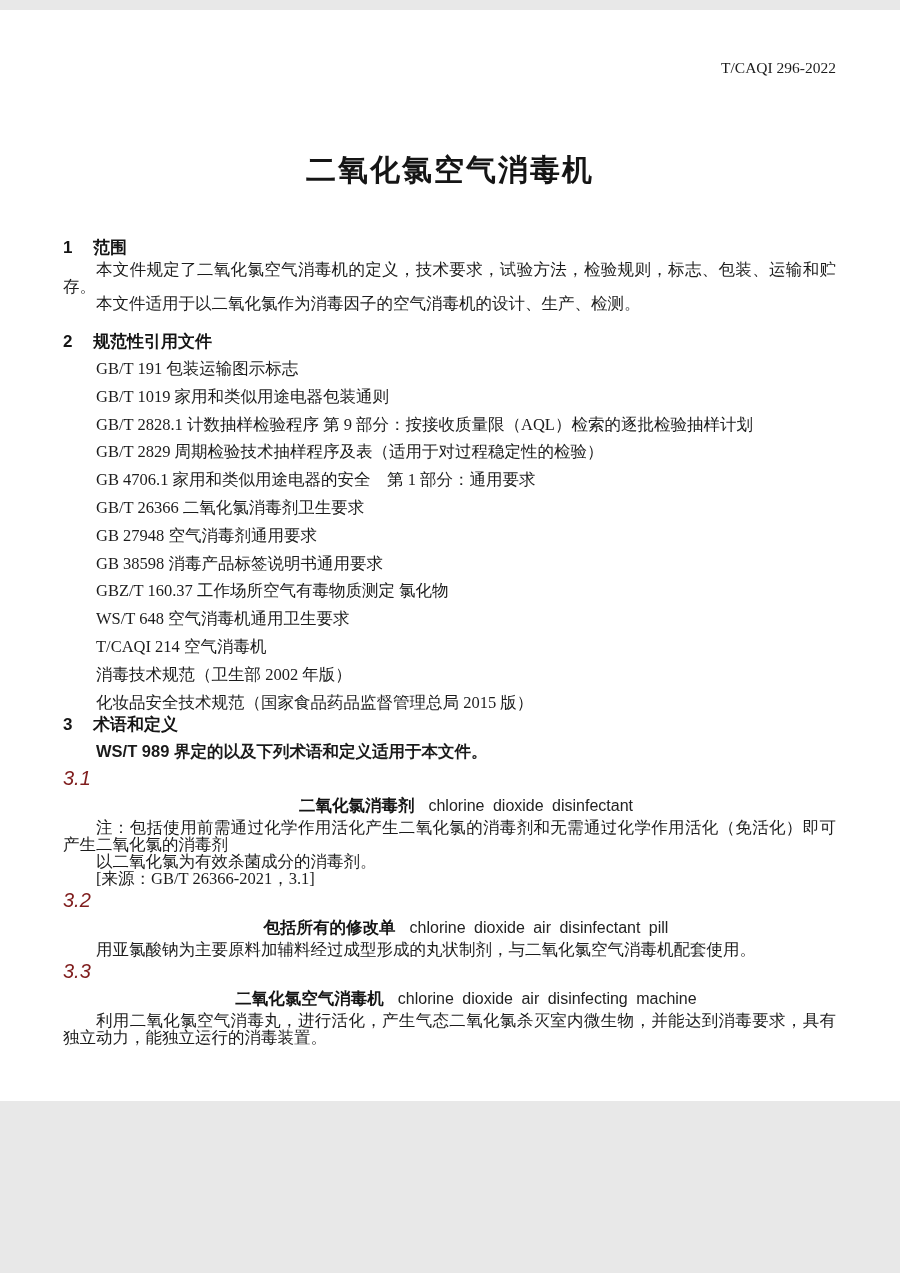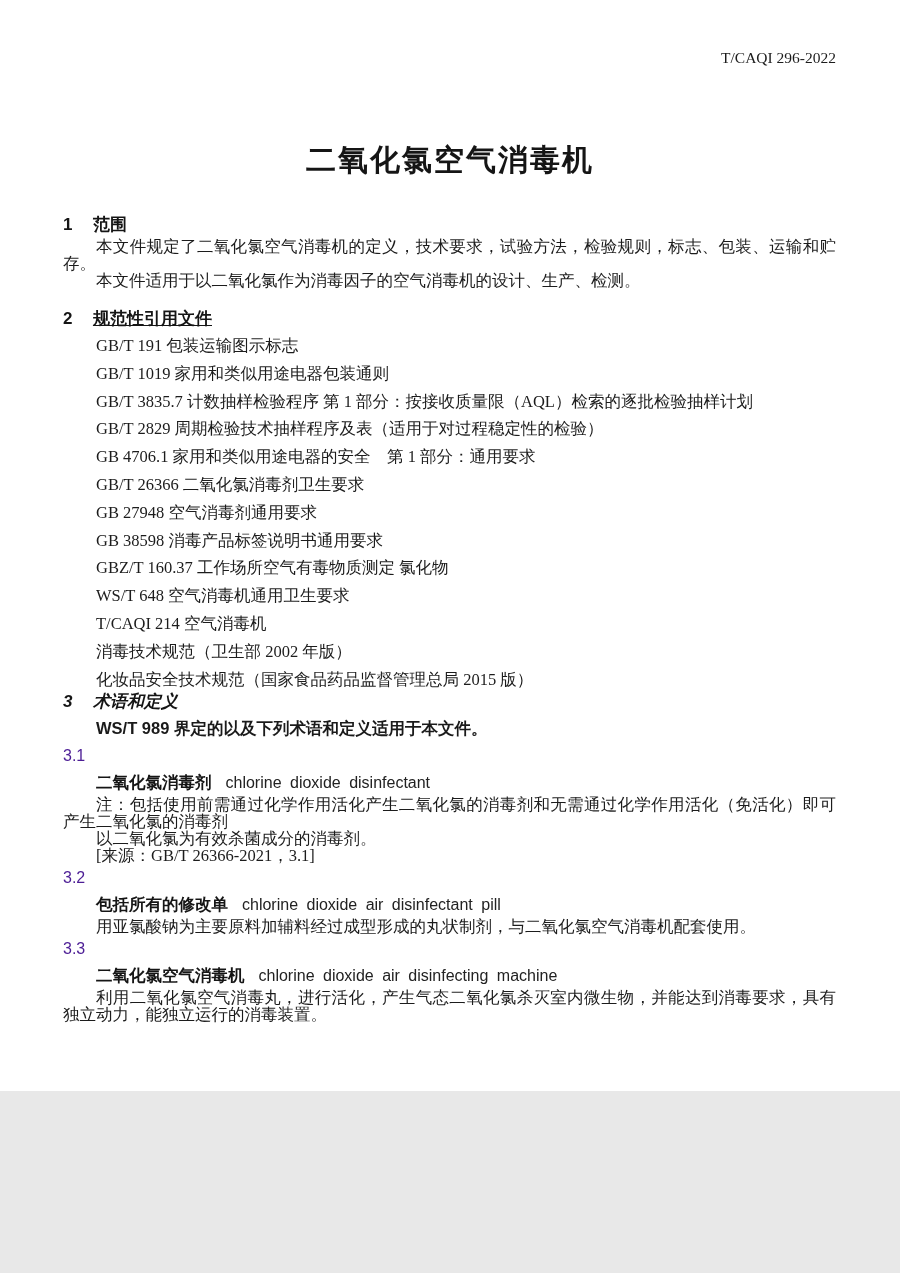--- a/index.html
+++ b/index.html
@@ -9,7 +9,7 @@
     width: 900px;
     height: 1091px;
     background: #ffffff;
-    margin: 0 auto;
+    margin: 10px auto;
     overflow: hidden;
     color: #1c1c1c;
     font-family: "Liberation Serif", "DejaVu Serif", serif;

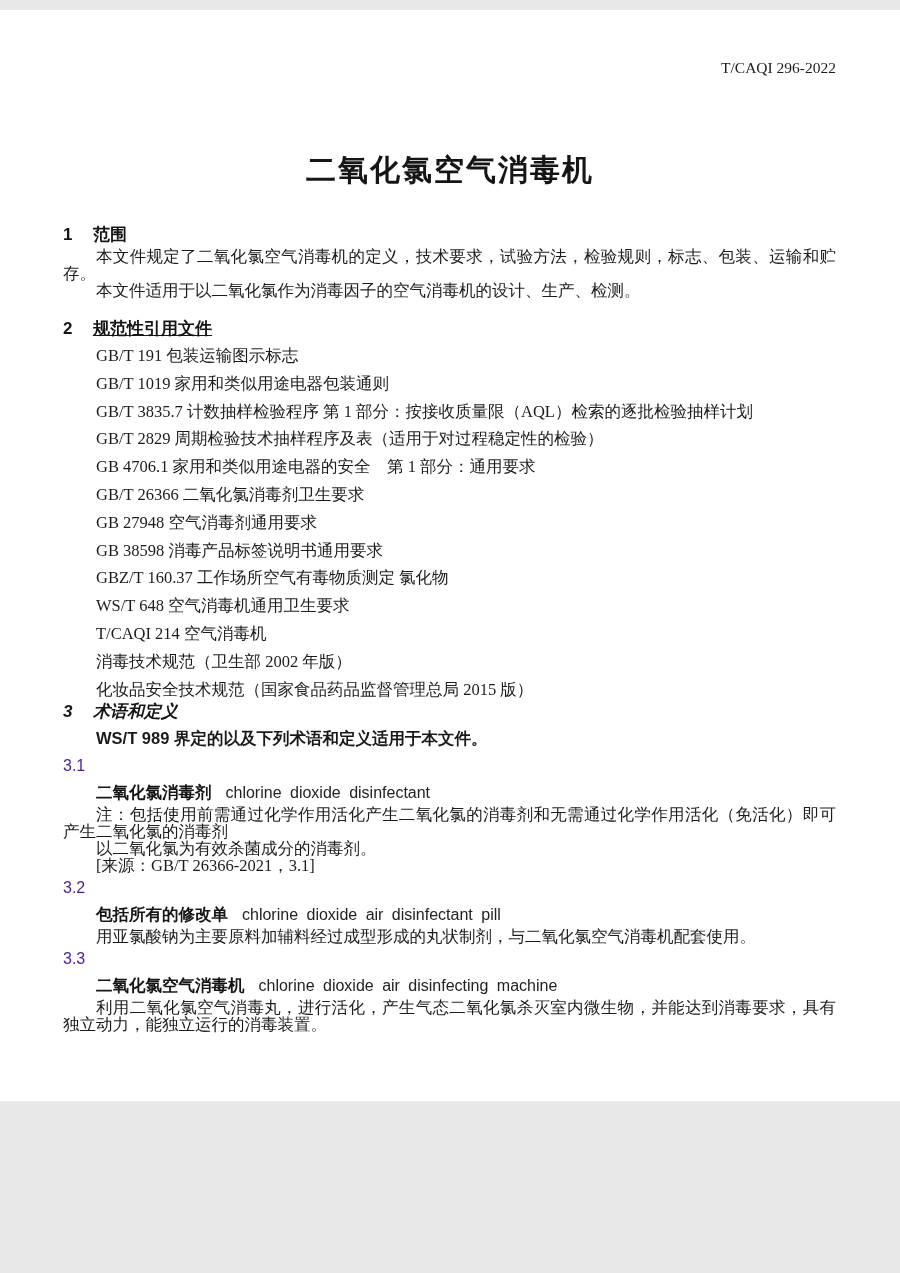--- a/index.html
+++ b/index.html
@@ -36,7 +36,7 @@
   }
   .content {
     position: absolute;
-    top: 211px;
+    top: 224px;
     left: 63px;
     width: 773px;
     font-size: 16.5px;

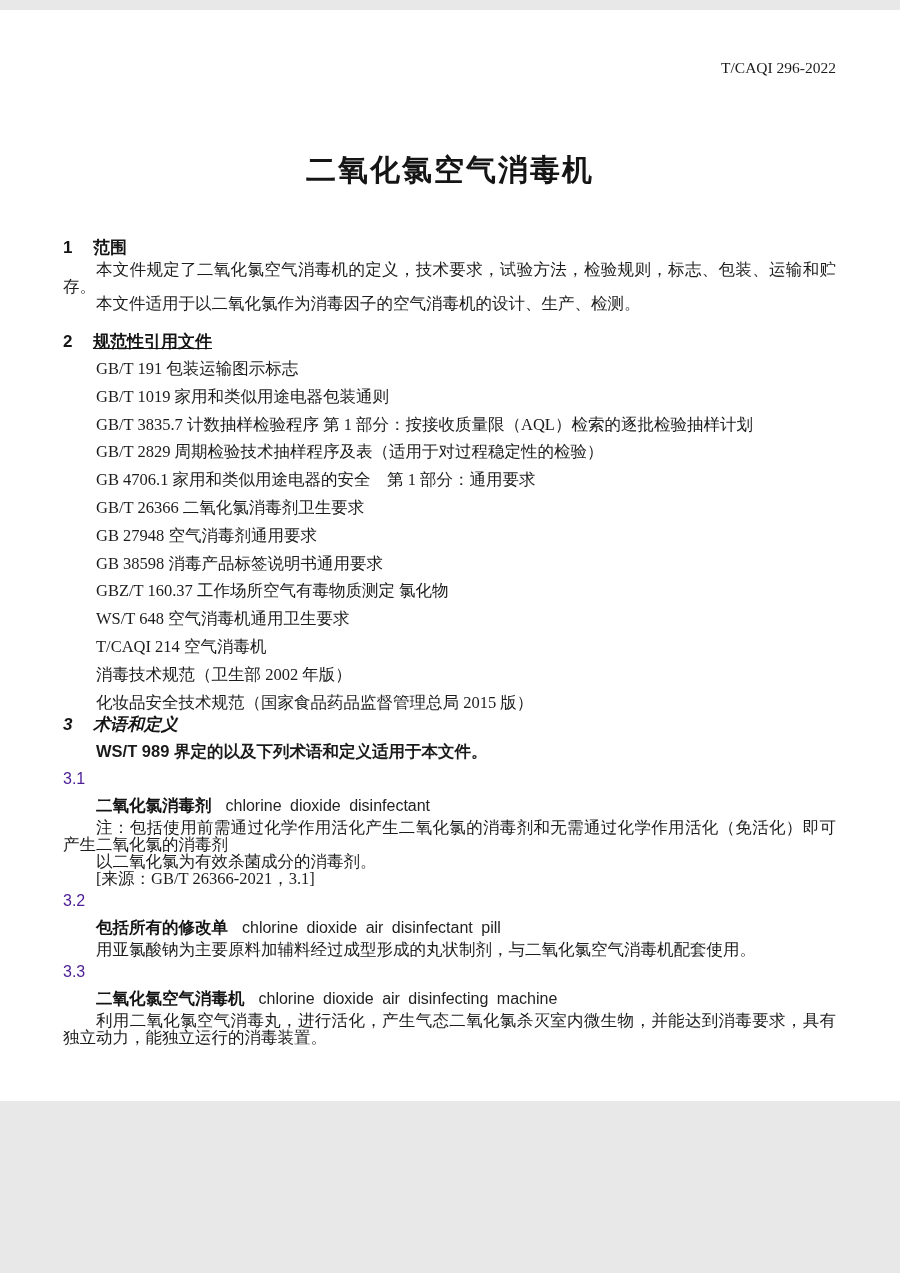--- a/index.html
+++ b/index.html
@@ -50,7 +50,7 @@
     color: #151515;
   }
   .sec-no { display: inline-block; min-width: 14px; margin-right: 16px; font-weight: bold; }
-  .sec2-heading { margin-top: 16px; text-decoration: underline; }
+  .sec2-heading { margin-top: 16px; }
   .sec3-heading { margin-top: -5px; font-style: italic; }
   .para {
     text-indent: 2em;

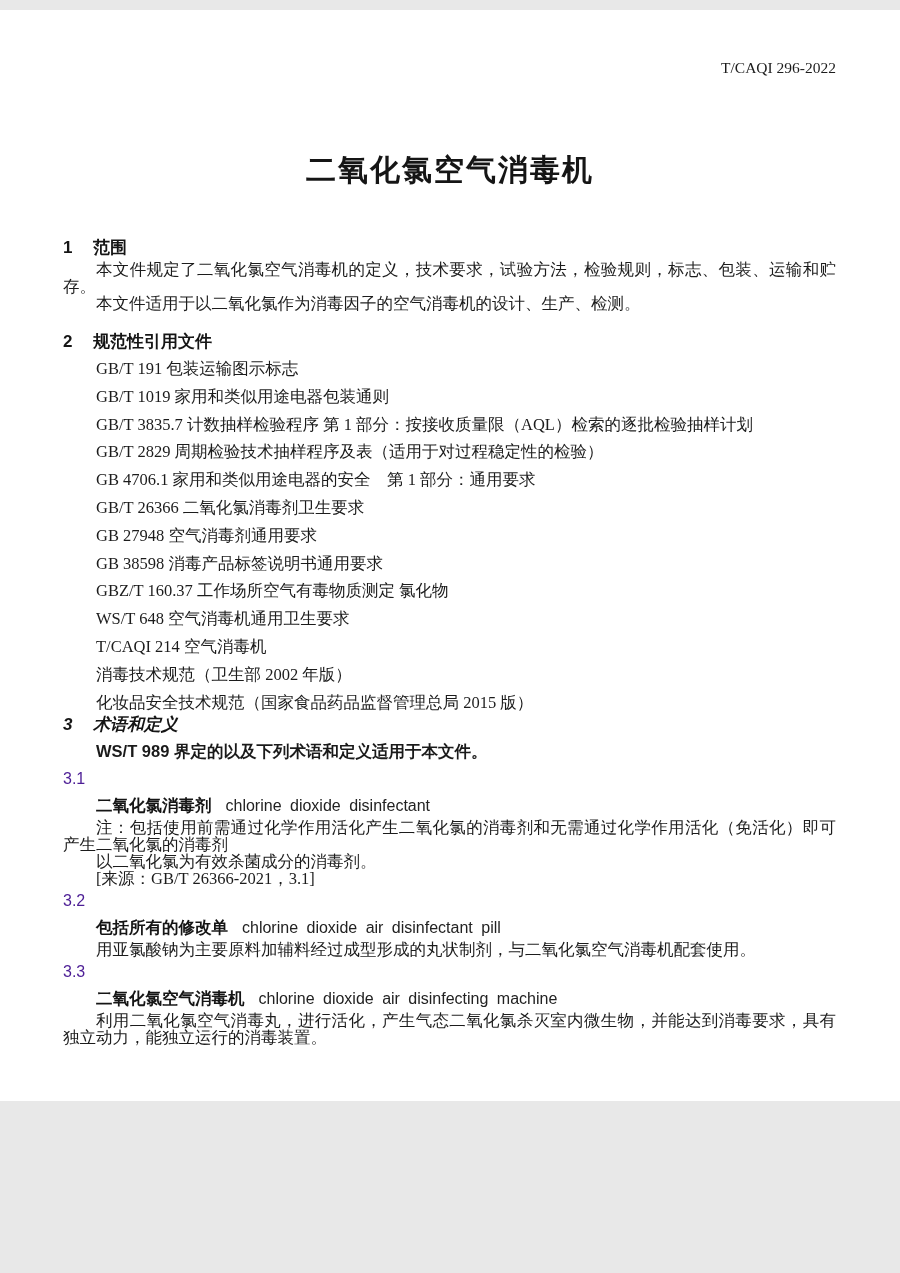--- a/index.html
+++ b/index.html
@@ -120,7 +120,7 @@
     <div class="ref-list">
       <div class="ref-item">GB/T 191  包装运输图示标志</div>
       <div class="ref-item">GB/T 1019  家用和类似用途电器包装通则</div>
-      <div class="ref-item">GB/T 3835.7  计数抽样检验程序 第 1 部分：按接收质量限（AQL）检索的逐批检验抽样计划</div>
+      <div class="ref-item">GB/T 2828.1  计数抽样检验程序 第 9 部分：按接收质量限（AQL）检索的逐批检验抽样计划</div>
       <div class="ref-item">GB/T 2829  周期检验技术抽样程序及表（适用于对过程稳定性的检验）</div>
       <div class="ref-item">GB 4706.1  家用和类似用途电器的安全　第 1 部分：通用要求</div>
       <div class="ref-item">GB/T 26366  二氧化氯消毒剂卫生要求</div>

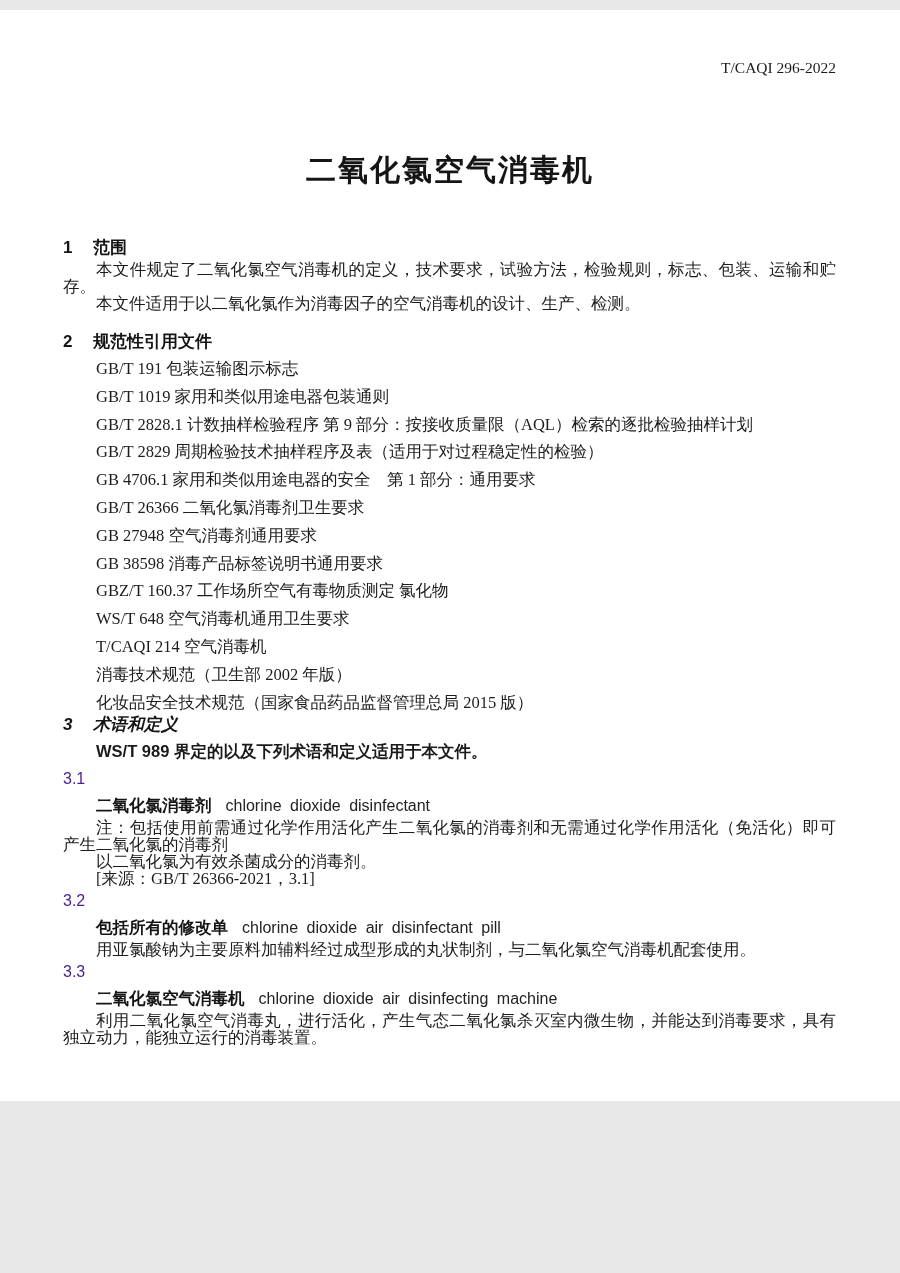--- a/index.html
+++ b/index.html
@@ -51,7 +51,7 @@
   }
   .sec-no { display: inline-block; min-width: 14px; margin-right: 16px; font-weight: bold; }
   .sec2-heading { margin-top: 16px; }
-  .sec3-heading { margin-top: -5px; font-style: italic; }
+  .sec3-heading { margin-top: -5px; }
   .para {
     text-indent: 2em;
     text-align: justify;

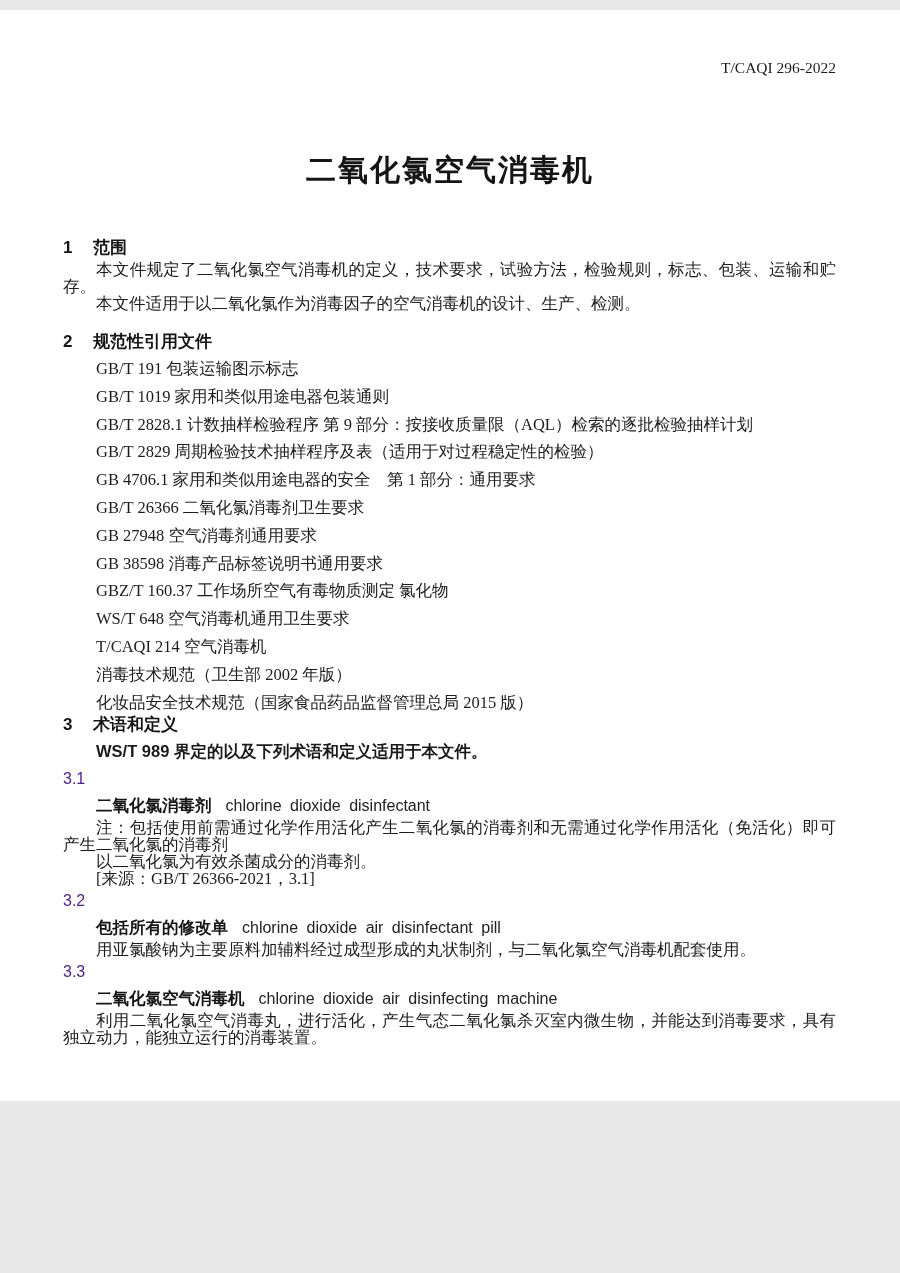--- a/index.html
+++ b/index.html
@@ -69,9 +69,10 @@
   }
   .term-label {
     font-family: "Liberation Sans", "DejaVu Sans", sans-serif;
-    font-size: 16px;
+    font-size: 20px;
     line-height: 27px;
-    color: #4c1d95;
+    color: #7f1d1d;
+    font-style: italic;
   }
   .term-line { padding-left: 2em; line-height: 27px; }
   .term-zh {

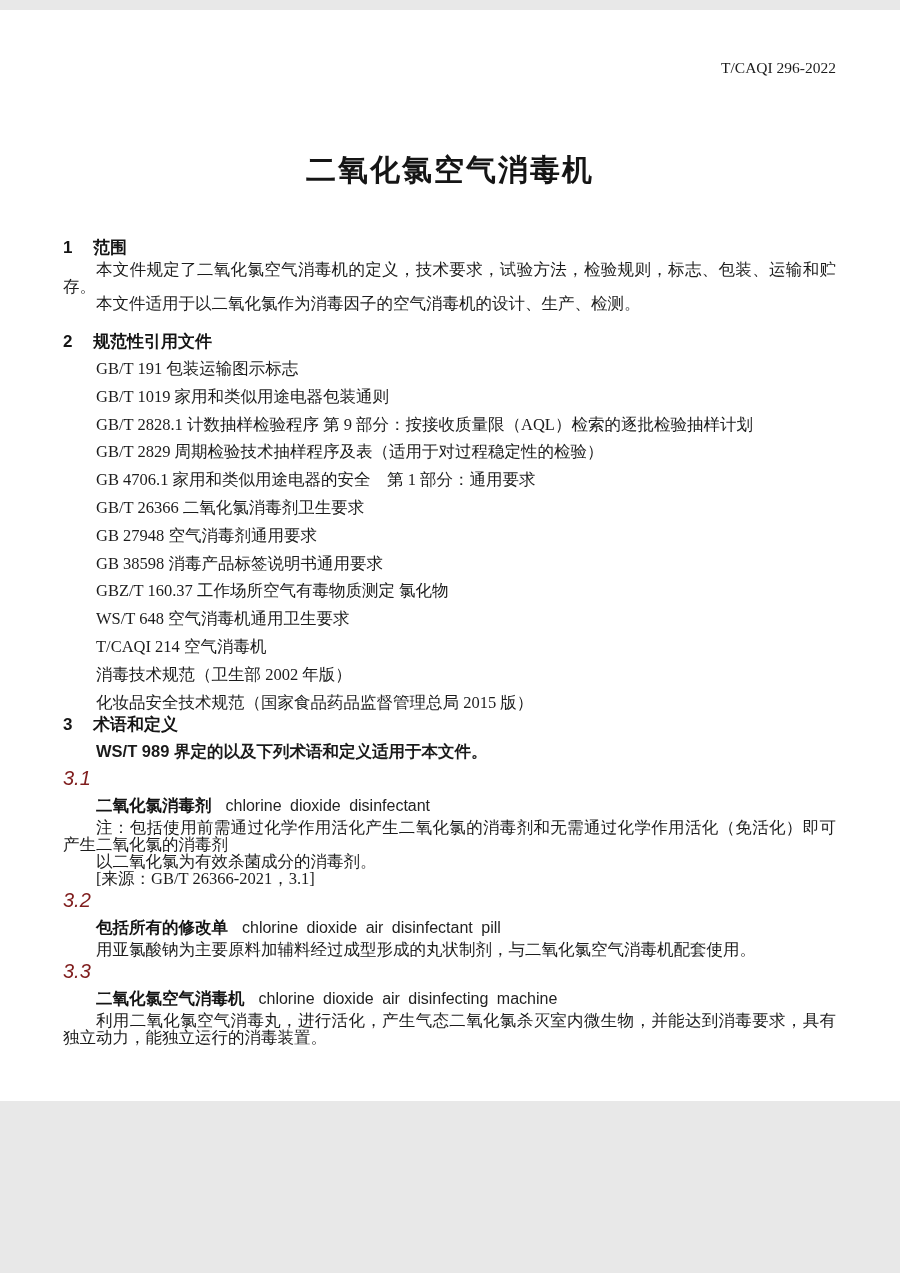--- a/index.html
+++ b/index.html
@@ -74,7 +74,7 @@
     color: #7f1d1d;
     font-style: italic;
   }
-  .term-line { padding-left: 2em; line-height: 27px; }
+  .term-line { padding-left: 2em; line-height: 27px; text-align: center; }
   .term-zh {
     font-family: "Liberation Sans", "DejaVu Sans", sans-serif;
     font-weight: bold;

